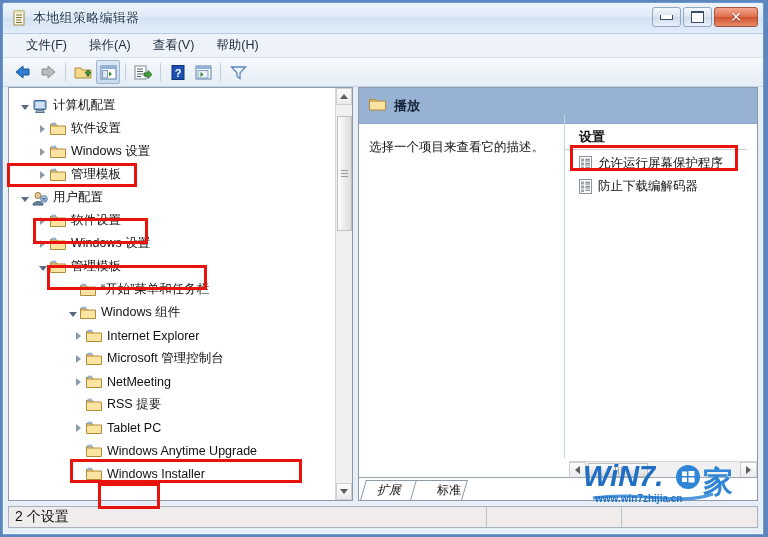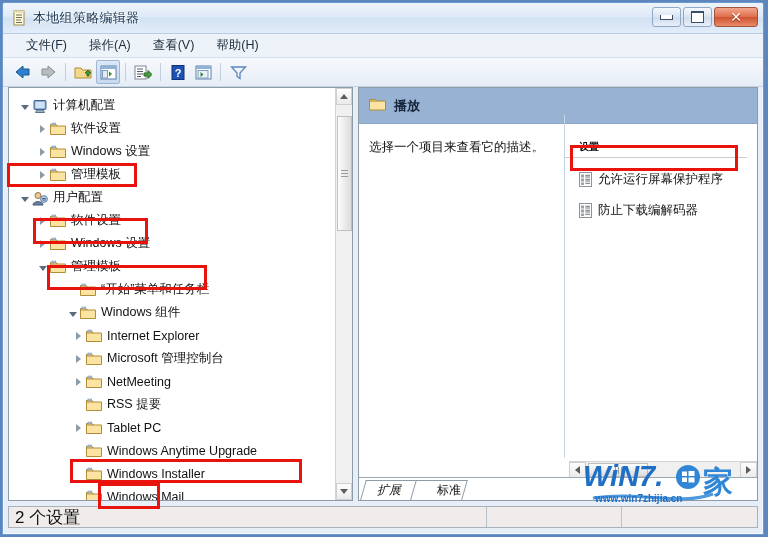--- a/index.html
+++ b/index.html
@@ -77,7 +77,7 @@
   .rdesc{width:205px;padding:14px 10px 0 10px;font-size:12.5px;color:#111;line-height:1.5;box-sizing:border-box;}
   .rlist{flex:1;position:relative;border-left:1px solid #c8d4e2;}
   .rlist:before{content:"";position:absolute;left:-1px;top:-9px;width:1px;height:9px;background:#c8d4e2;}
-  .rlist-hdr{font-size:10px;color:#111;padding:16px 0 3px 14px;font-weight:bold;border-bottom:1px solid #cdcdcd;margin-right:10px;}
+  .rlist-hdr{font-size:13px;color:#111;padding:4px 0 3px 14px;font-weight:bold;border-bottom:1px solid #cdcdcd;margin-right:10px;}
   .ritem{display:flex;align-items:center;height:20px;padding-left:14px;margin-top:11px;}
   .ritem-label{font-size:12.5px;color:#111;padding-left:6px;}
   .docicon{width:13px;height:15px;flex:none;}

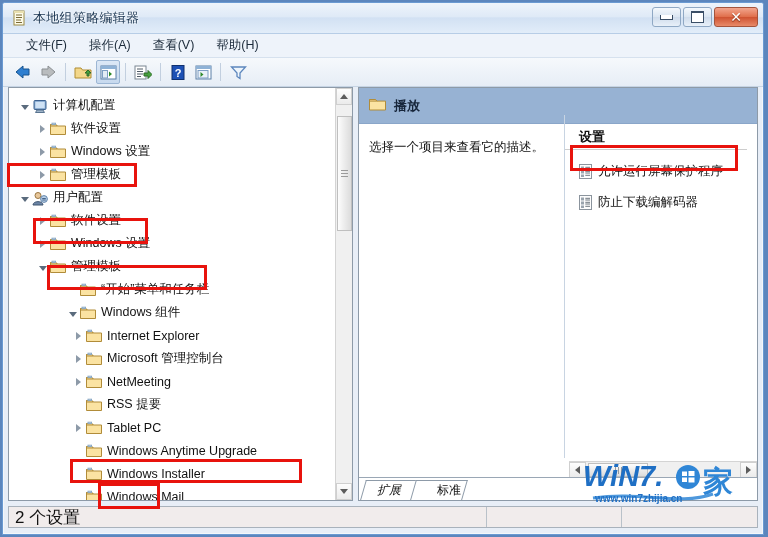--- a/index.html
+++ b/index.html
@@ -78,7 +78,7 @@
   .rlist{flex:1;position:relative;border-left:1px solid #c8d4e2;}
   .rlist:before{content:"";position:absolute;left:-1px;top:-9px;width:1px;height:9px;background:#c8d4e2;}
   .rlist-hdr{font-size:13px;color:#111;padding:4px 0 3px 14px;font-weight:bold;border-bottom:1px solid #cdcdcd;margin-right:10px;}
-  .ritem{display:flex;align-items:center;height:20px;padding-left:14px;margin-top:11px;}
+  .ritem{display:flex;align-items:center;height:20px;padding-left:14px;margin-top:3px;}
   .ritem-label{font-size:12.5px;color:#111;padding-left:6px;}
   .docicon{width:13px;height:15px;flex:none;}
 

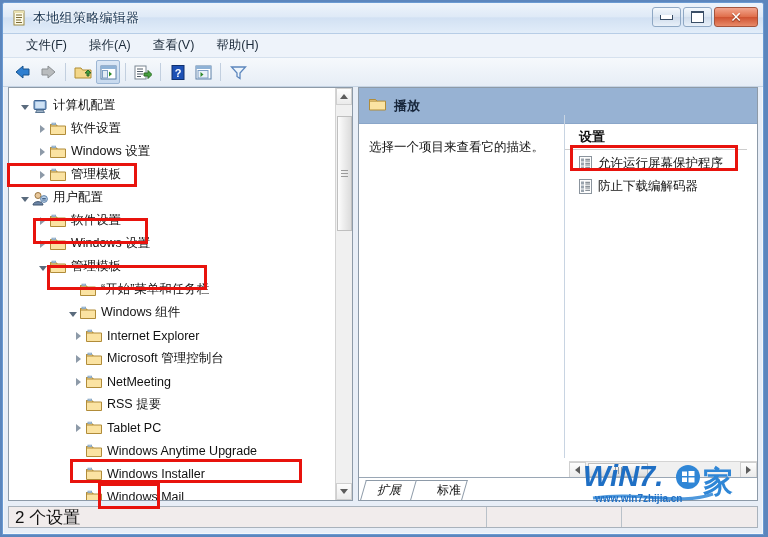--- a/index.html
+++ b/index.html
@@ -361,15 +361,6 @@
                 <rect x="2" y="1.2" width="3.5" height="1.4" fill="#d9ecfb" stroke="#8aa8c4"></rect>
               </svg></span>
             <span class="tlabel">Windows Installer</span>
-          </div>
-          <div class="trow i3">
-            <span class="tw"></span>
-            <span class="ficon"><svg width="16" height="14" viewBox="0 0 16 14">
-                <path d="M0.5 2.5 h5.5 l1.2 1.5 H15.5 V12.5 H0.5 Z" fill="#fbe3a2" stroke="#b18c39"></path>
-                <path d="M0.5 2.5 h5.5 l1.2 1.5 H0.5 Z" fill="#f6d488" stroke="#b18c39"></path>
-                <rect x="2" y="1.2" width="3.5" height="1.4" fill="#d9ecfb" stroke="#8aa8c4"></rect>
-              </svg></span>
-            <span class="tlabel">Windows Mail</span>
           </div>
         </div>
 

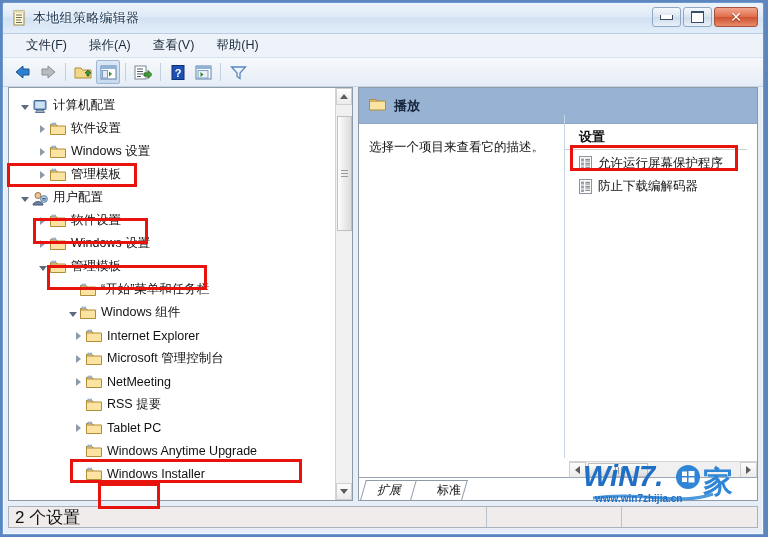--- a/index.html
+++ b/index.html
@@ -96,7 +96,7 @@
   
   .statusbar{position:absolute;left:5px;right:5px;bottom:6px;height:22px;
     background:#f1ecec;border:1px solid #a9b2bc;box-sizing:border-box;display:flex;align-items:center;}
-  .stcell{height:100%;display:flex;align-items:center;padding-left:6px;box-sizing:border-box;font-size:17px;color:#111;}
+  .stcell{height:100%;display:flex;align-items:center;padding-left:6px;box-sizing:border-box;font-size:14px;color:#111;}
   .stcell.s1{flex:1;border-right:1px solid #b9c1c9;}
   .stcell.s2{width:135px;border-right:1px solid #b9c1c9;}
   .stcell.s3{width:135px;}

